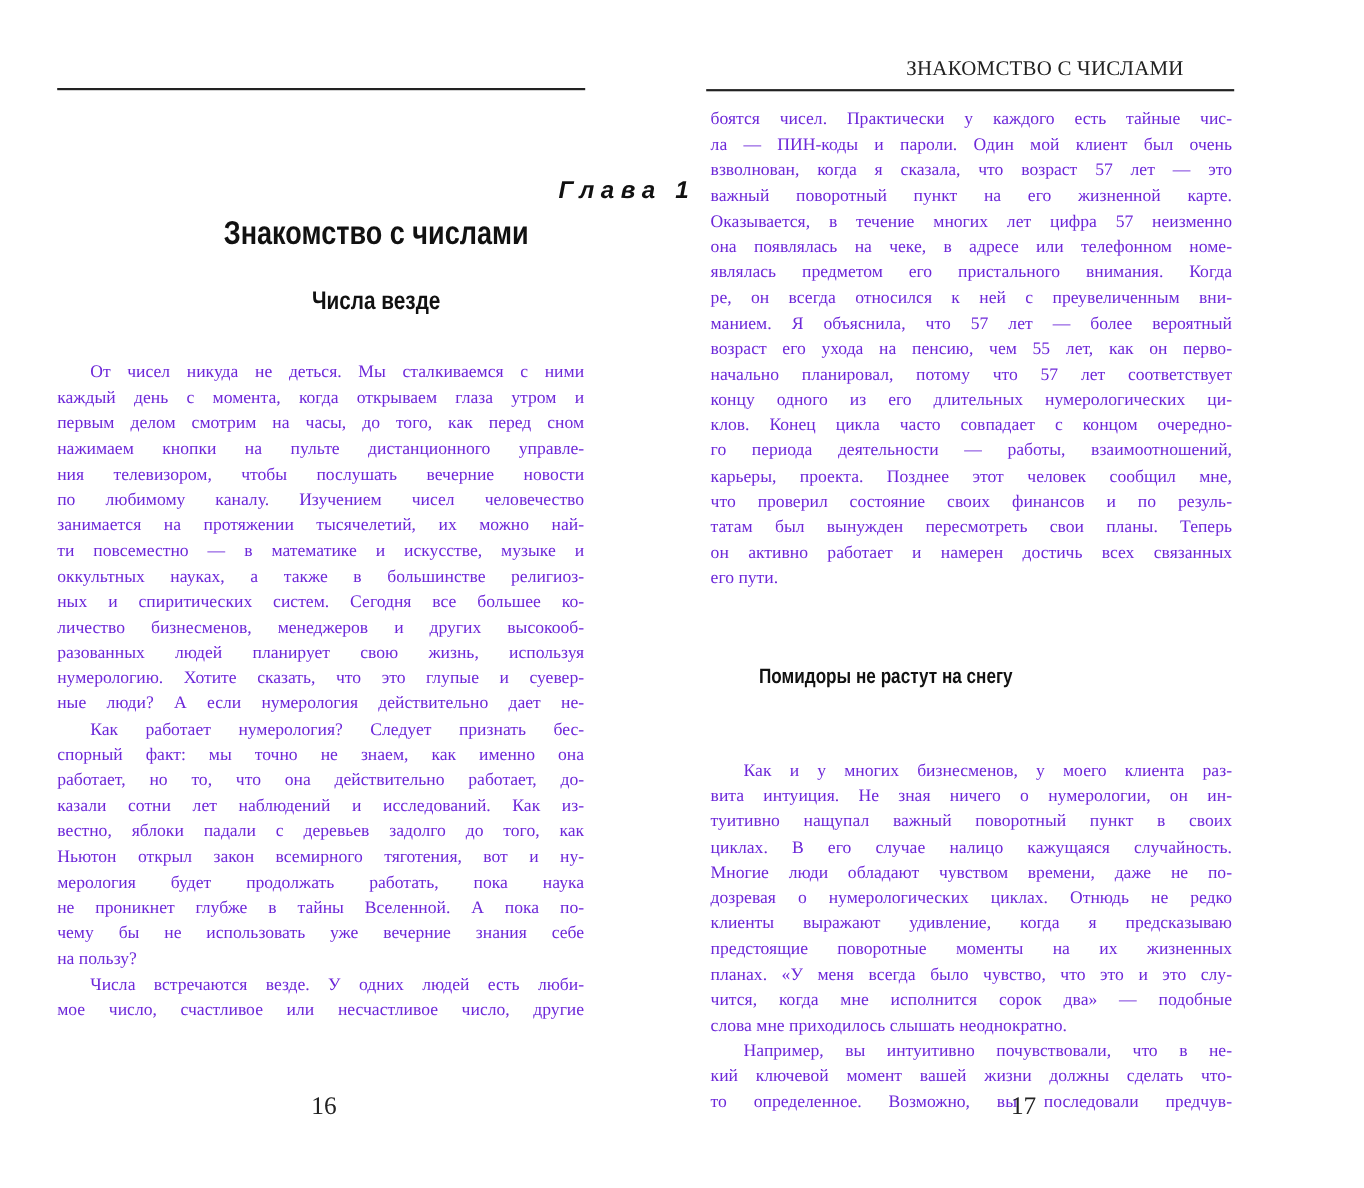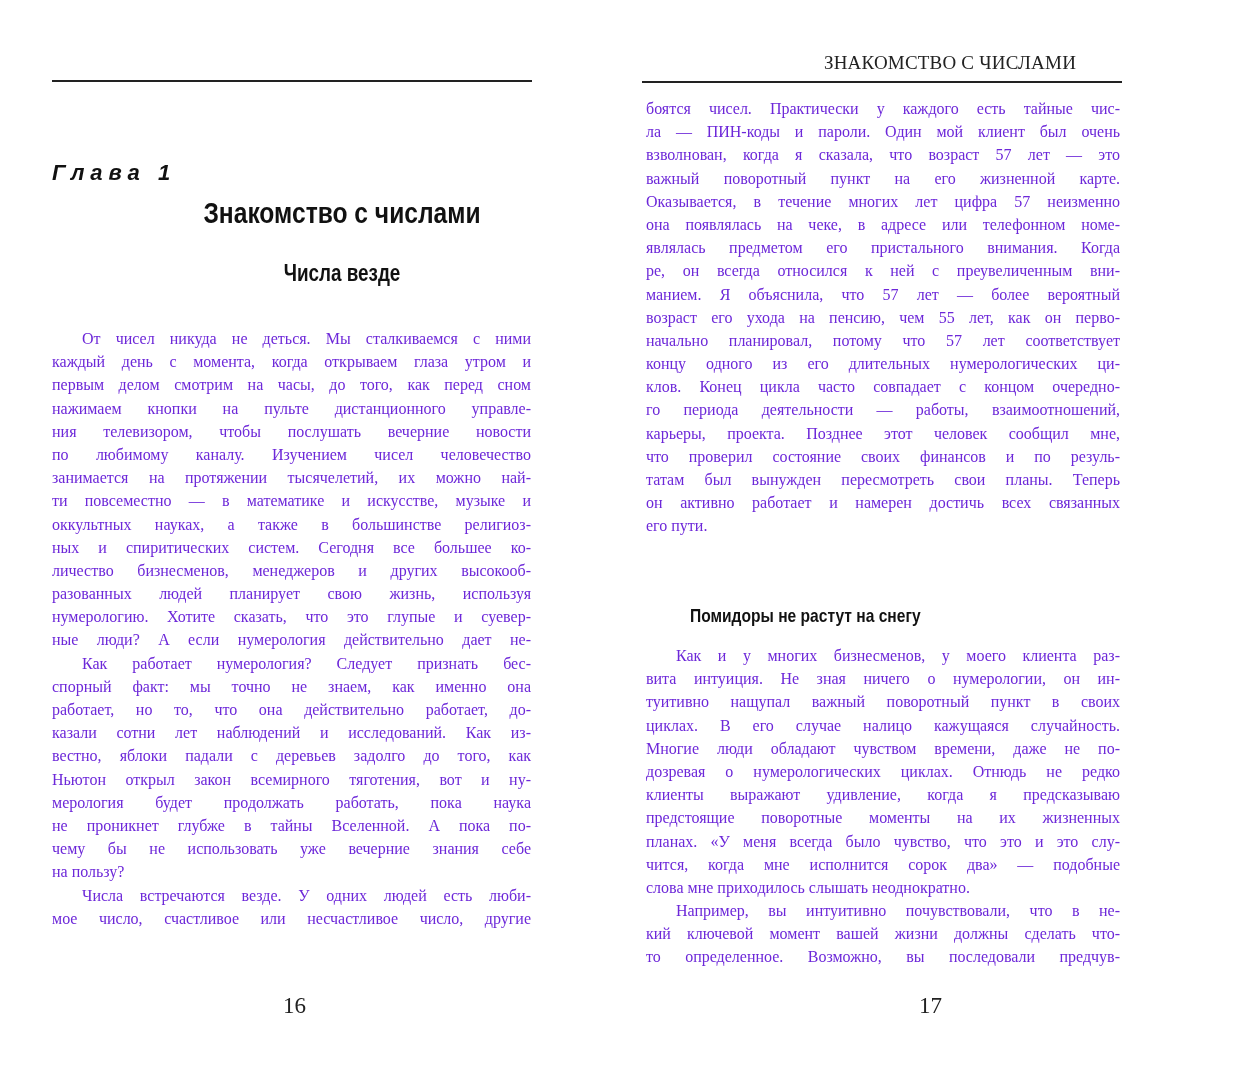--- a/index.html
+++ b/index.html
@@ -15,7 +15,7 @@
     font-family: "Liberation Serif", serif; font-size: 19px; letter-spacing: 0.2px; color: #222;
   }
   .chapter-label {
-    position: absolute; top: 160px; left: 52px; width: 580px; text-align: left;
+    position: absolute; top: 160px; left: 52px; width: 580px; text-align: right;
     font-family: "Liberation Sans", sans-serif; font-weight: bold; font-style: italic;
     font-size: 22px; letter-spacing: 6px; color: #111;
   }

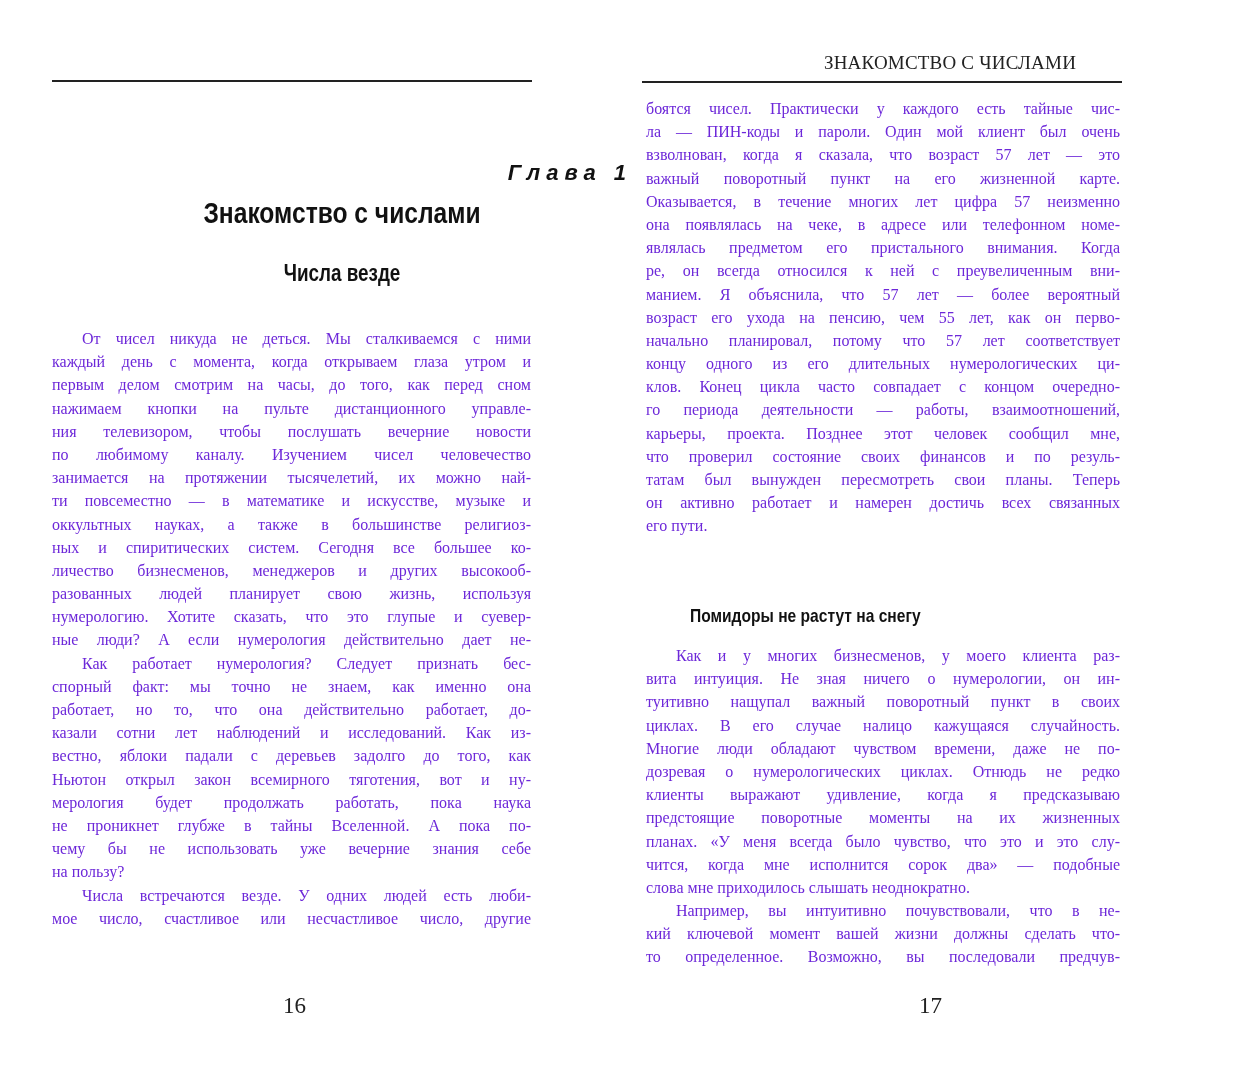--- a/index.html
+++ b/index.html
@@ -40,7 +40,7 @@
   .text-block .line.indent { padding-left: 30px; }
   .page-left .text-block.b1 { left: 52px; top: 327px; width: 479px; }
   .page-right .text-block.b2 { left: 26px; top: 97px; width: 474px; }
-  .page-right .text-block.b3 { left: 26px; top: 644px; width: 474px; }
+  .page-right .text-block.b3 { left: 26px; top: 689px; width: 474px; }
   .folio { position: absolute; top: 993px; font-family: "Liberation Serif", serif; font-size: 23px; color: #222; }
   .page-left .folio { left: 283px; }
   .page-right .folio { left: 299px; }

